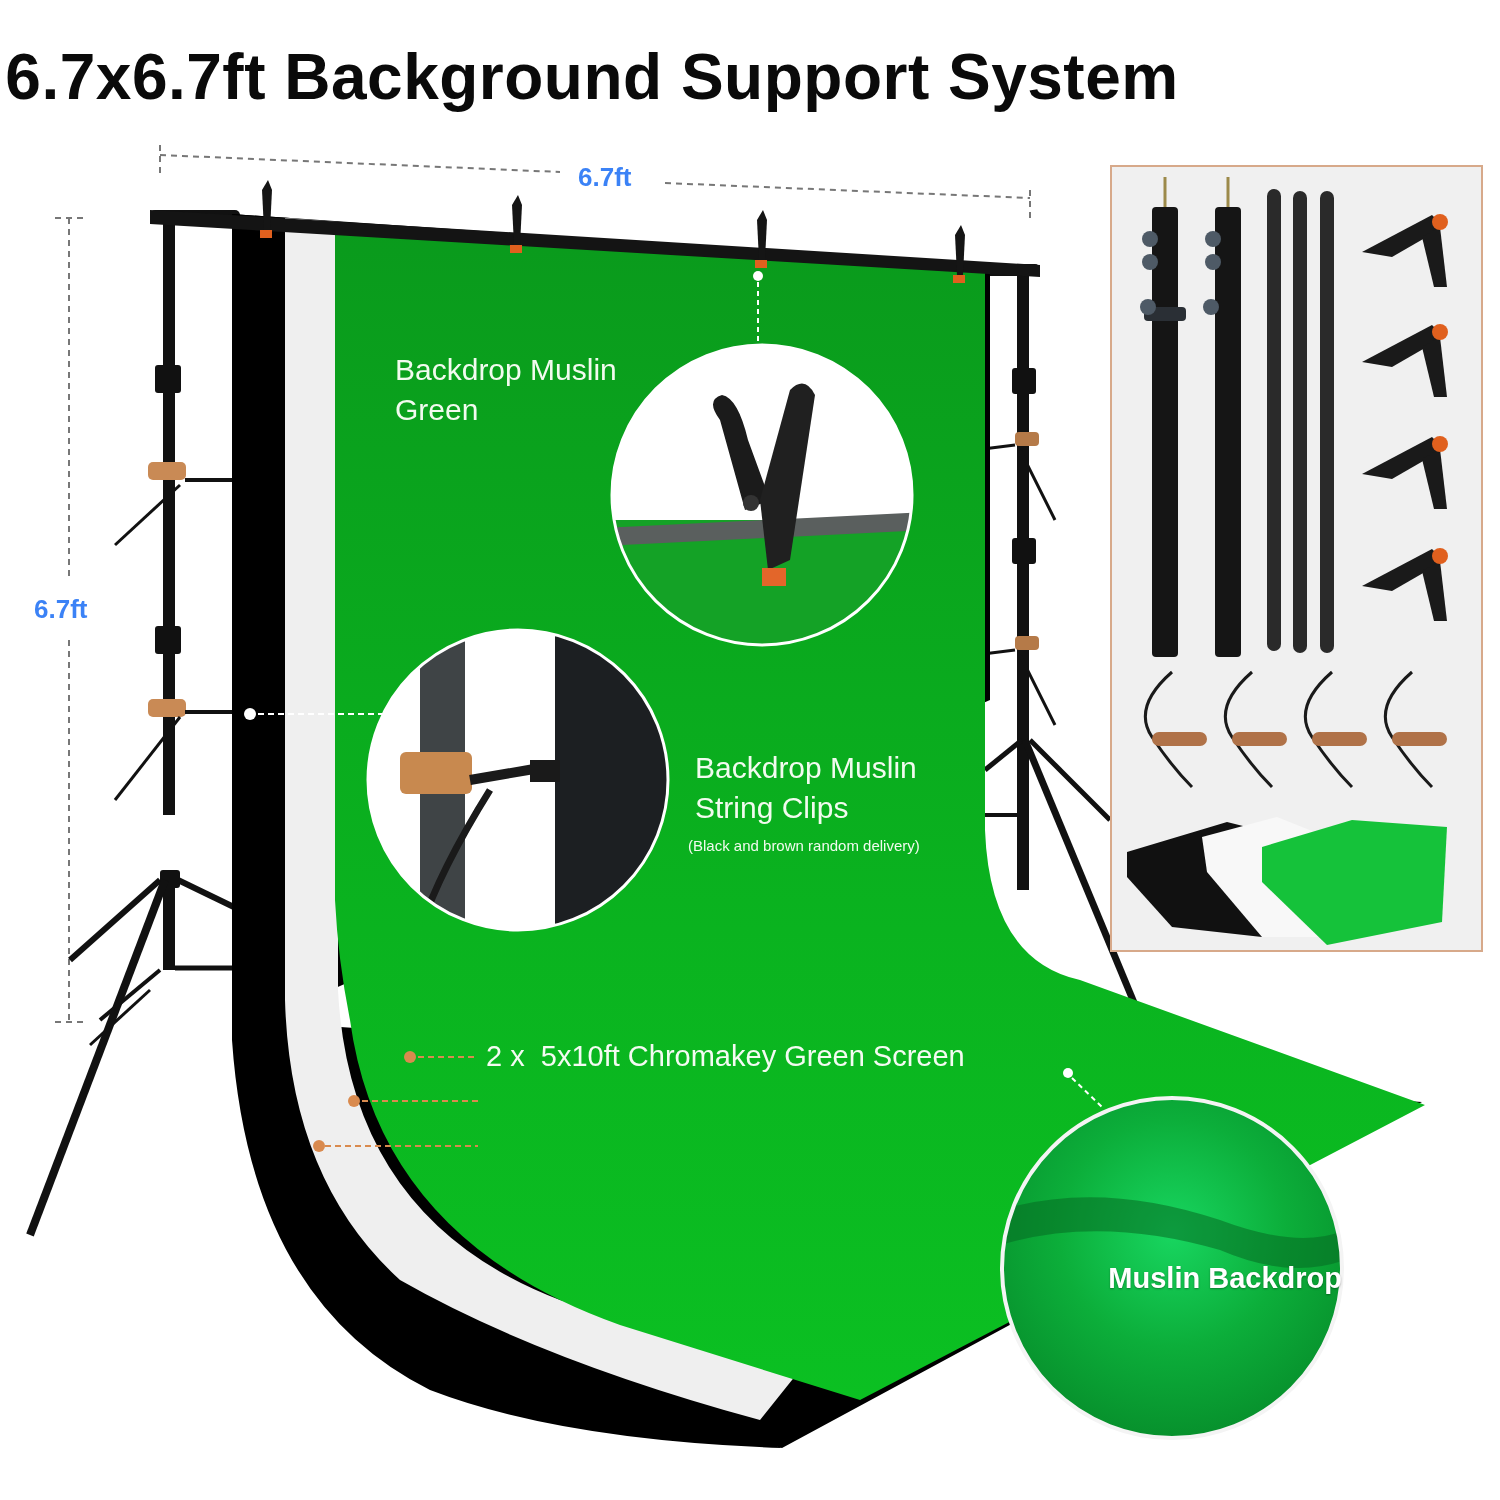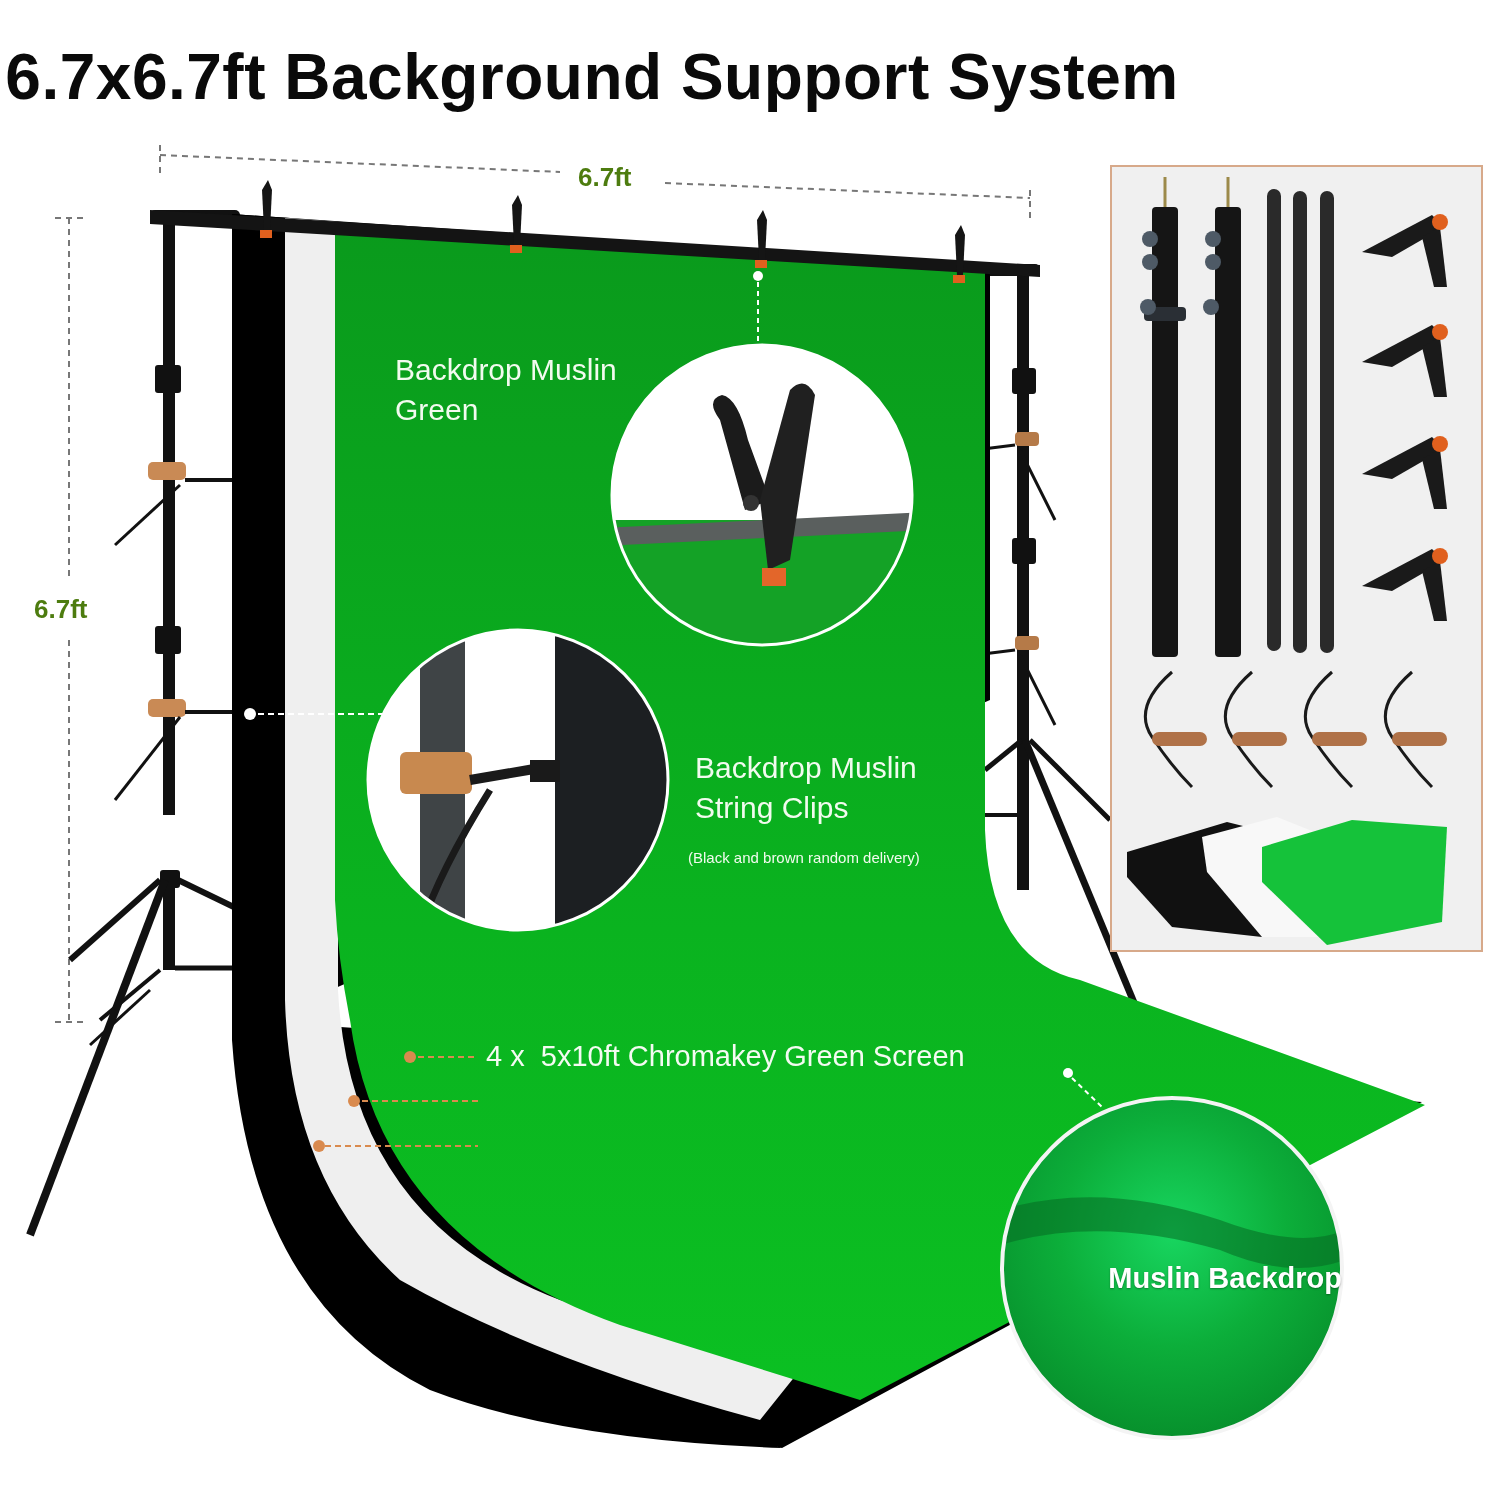--- a/index.html
+++ b/index.html
@@ -6,7 +6,7 @@
   body { width: 1500px; height: 1500px; position: relative; overflow: hidden; font-family: "Liberation Sans", sans-serif; }
   .abs { position: absolute; }
   .title { left: 0; top: 40px; width: 1184px; text-align: center; font-family: "Liberation Sans", sans-serif; font-weight: bold; font-size: 64px; color: #0a0a0a; letter-spacing: 0.5px; }
-  .dim-label { font-family: "Liberation Sans", sans-serif; font-weight: bold; font-size: 26px; color: #4d7c0f; }
+  .dim-label { font-family: "Liberation Sans", sans-serif; font-weight: bold; font-size: 26px; color: #3b82f6; }
   .callout { color: #f2fbef; font-family: "Liberation Sans", sans-serif; }
   .callout-title { font-size: 30px; line-height: 40px; margin-left: 7px; }
   .callout-note { font-size: 15px; line-height: 20px; margin-top: 20px; }

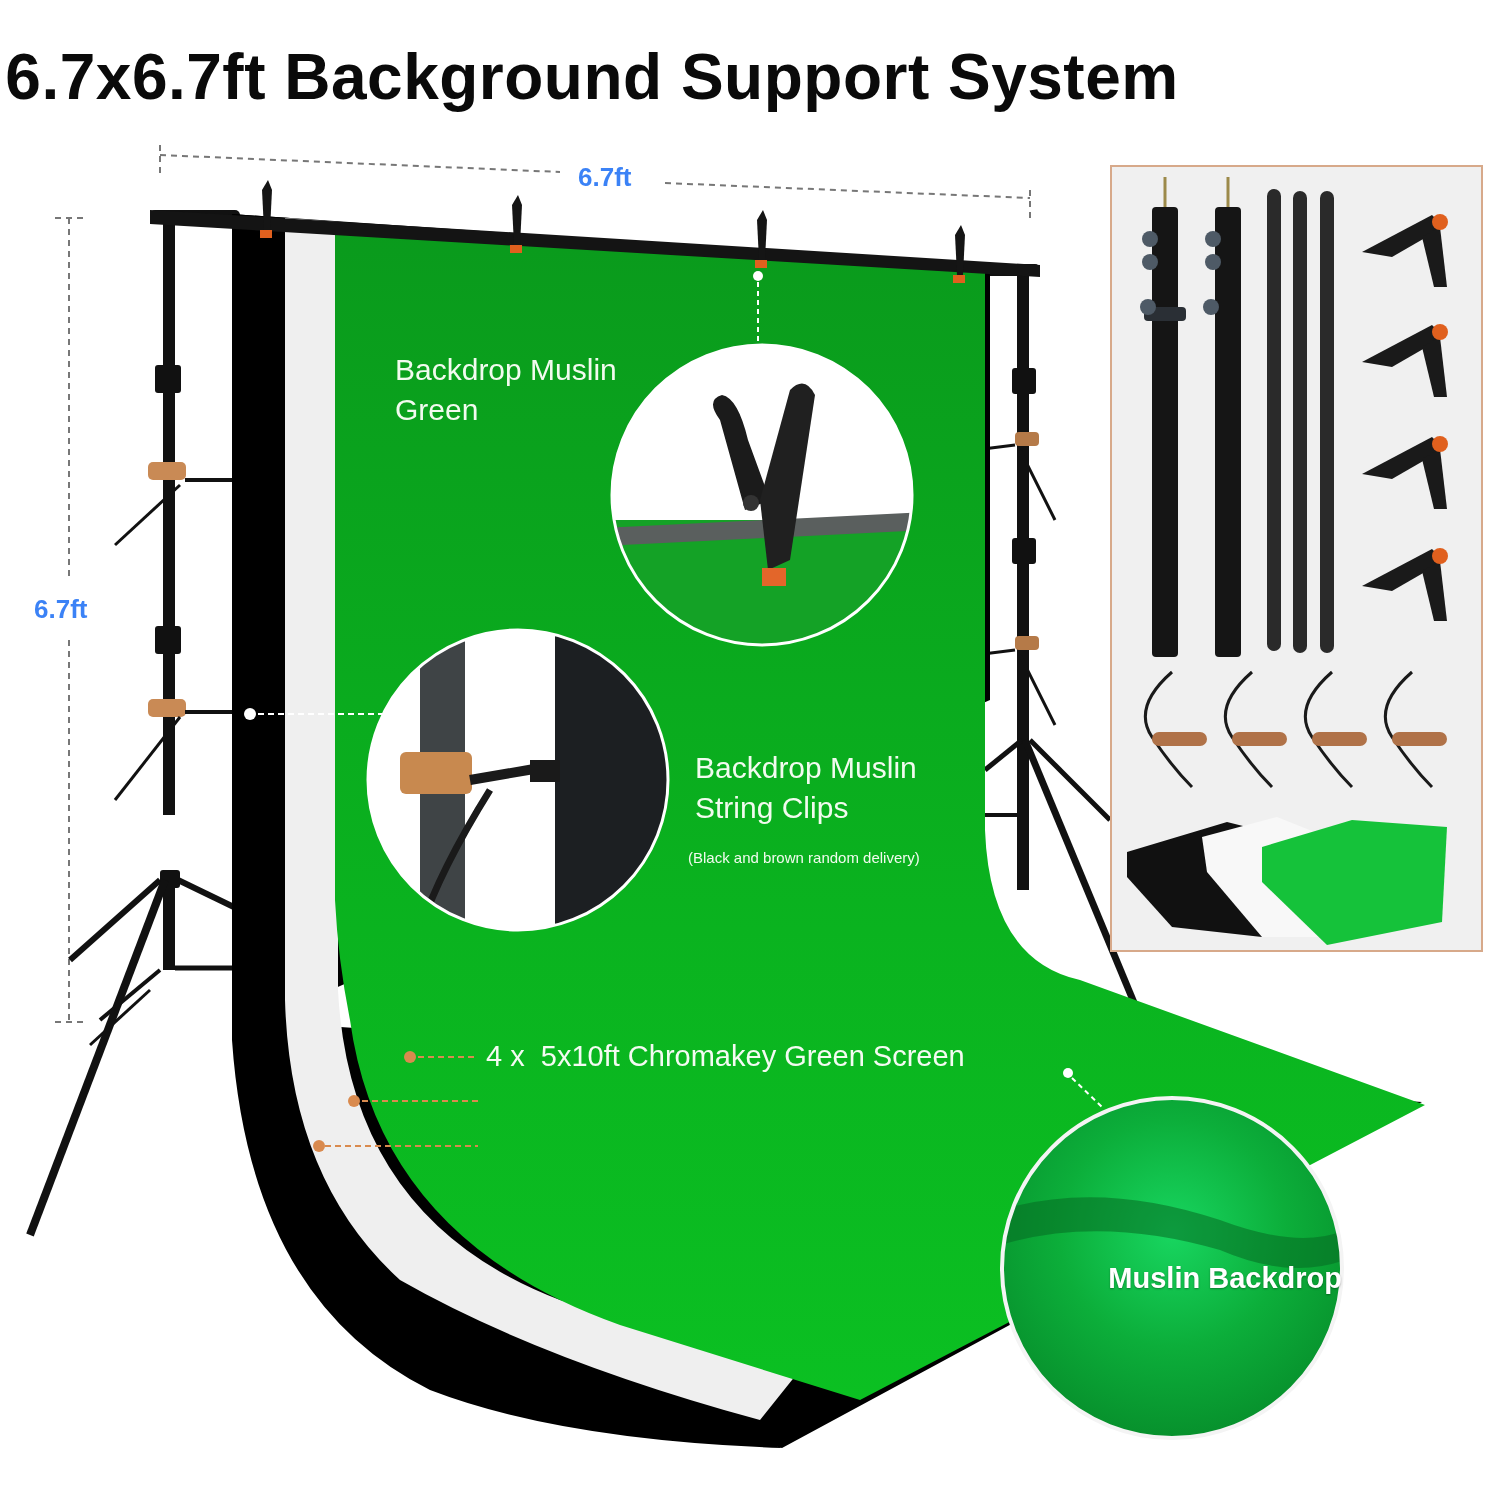--- a/index.html
+++ b/index.html
@@ -9,7 +9,7 @@
   .dim-label { font-family: "Liberation Sans", sans-serif; font-weight: bold; font-size: 26px; color: #3b82f6; }
   .callout { color: #f2fbef; font-family: "Liberation Sans", sans-serif; }
   .callout-title { font-size: 30px; line-height: 40px; margin-left: 7px; }
-  .callout-note { font-size: 15px; line-height: 20px; margin-top: 20px; }
+  .callout-note { font-size: 15px; line-height: 20px; margin-top: 8px; }
   .inv-line { font-size: 29px; line-height: 45px; color: #f4fbf2; white-space: pre; }
   .panel { left: 1110px; top: 165px; width: 373px; height: 787px; border: 2px solid #d7a98a; background: #f0f0f0; box-sizing: border-box; }
   .muslin-label { font-weight: bold; font-size: 29px; color: #ffffff; text-shadow: 0 1px 2px rgba(0,0,0,.35); }

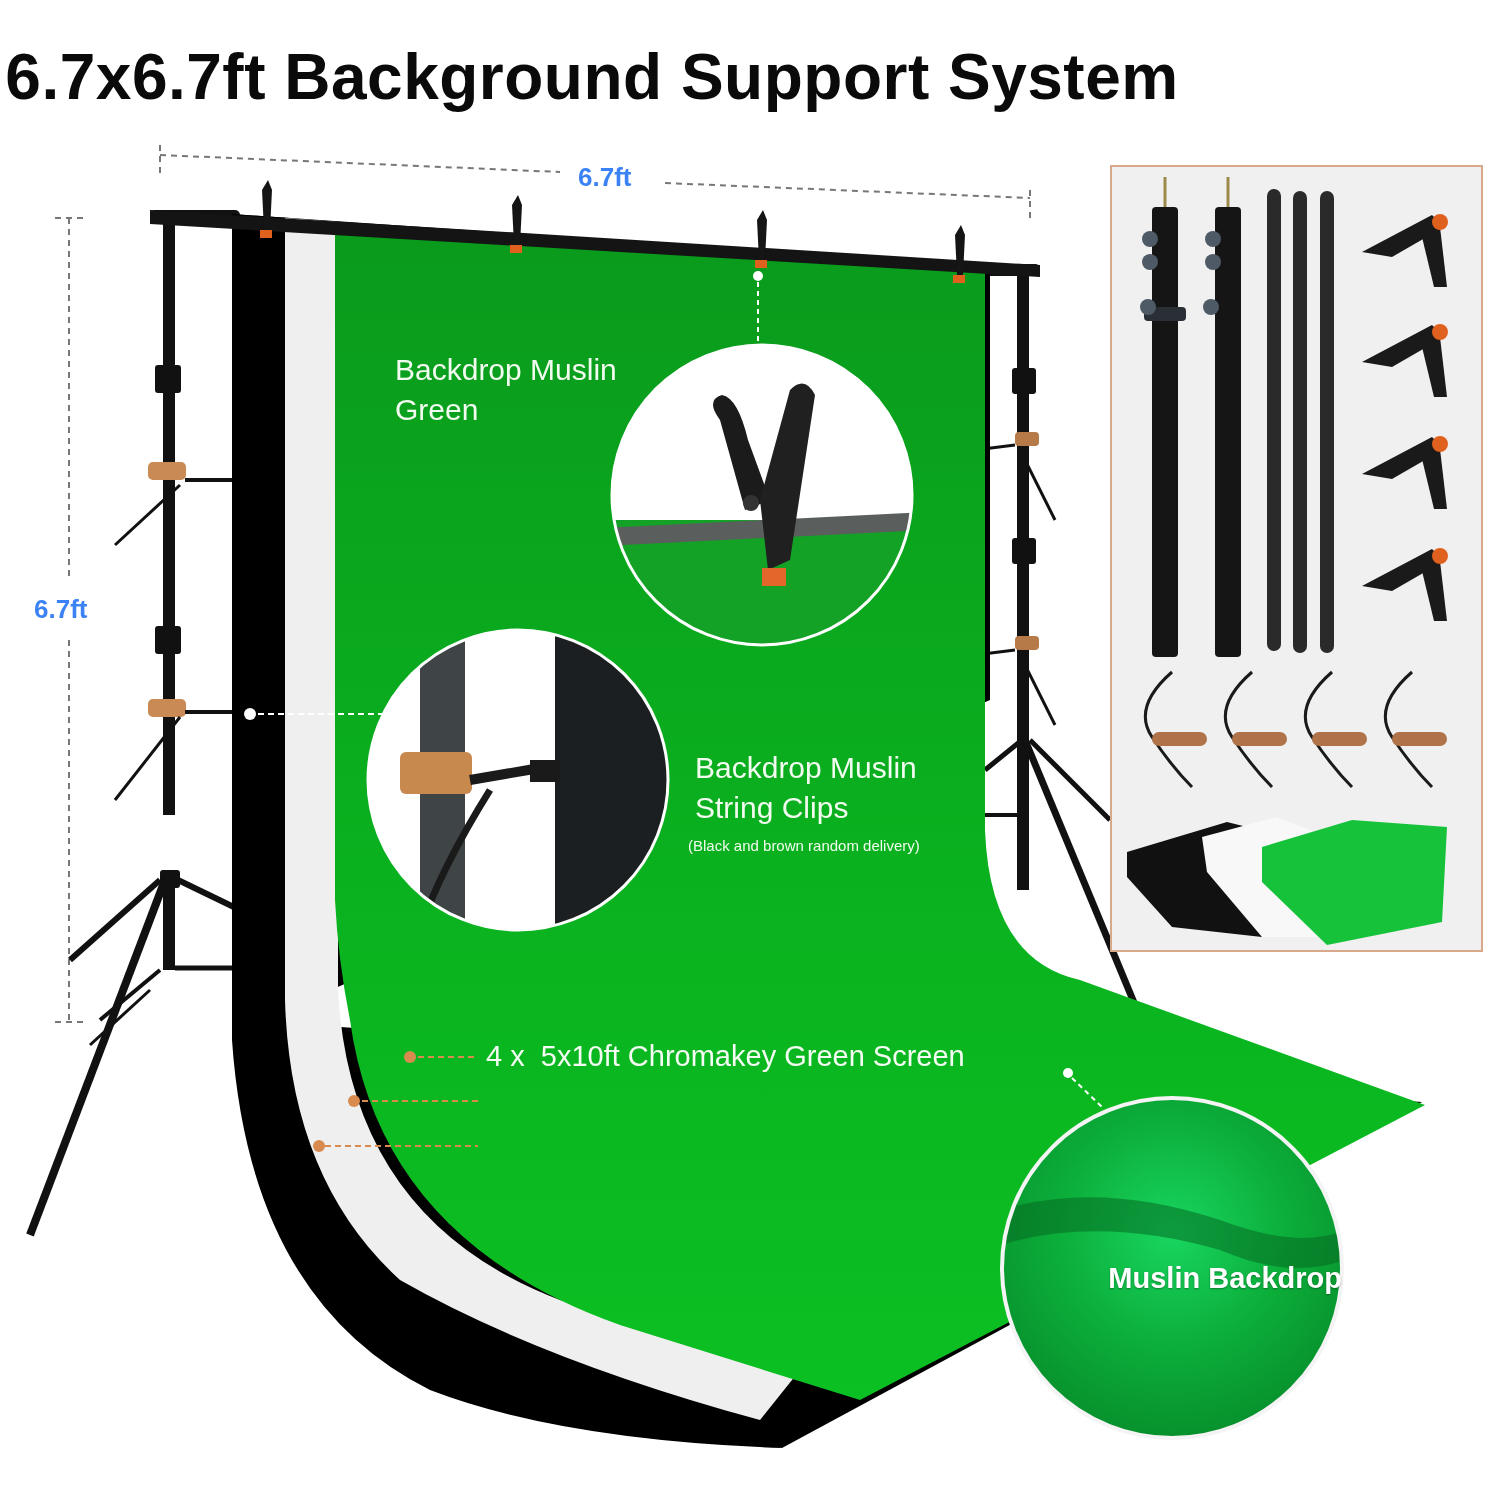--- a/index.html
+++ b/index.html
@@ -186,7 +186,7 @@
 </div>
 
 <div class="abs" style="left:486px; top:1034px;">
-  <div class="inv-line">4 x  5x10ft Chromakey Green Screen</div>
+  <div class="inv-line">2 x  5x10ft Chromakey Green Screen</div>
 </div>
 
 <div class="abs muslin-label" style="left:1002px; top:1262px; width:340px; text-align:right;">Muslin Backdrop</div>

